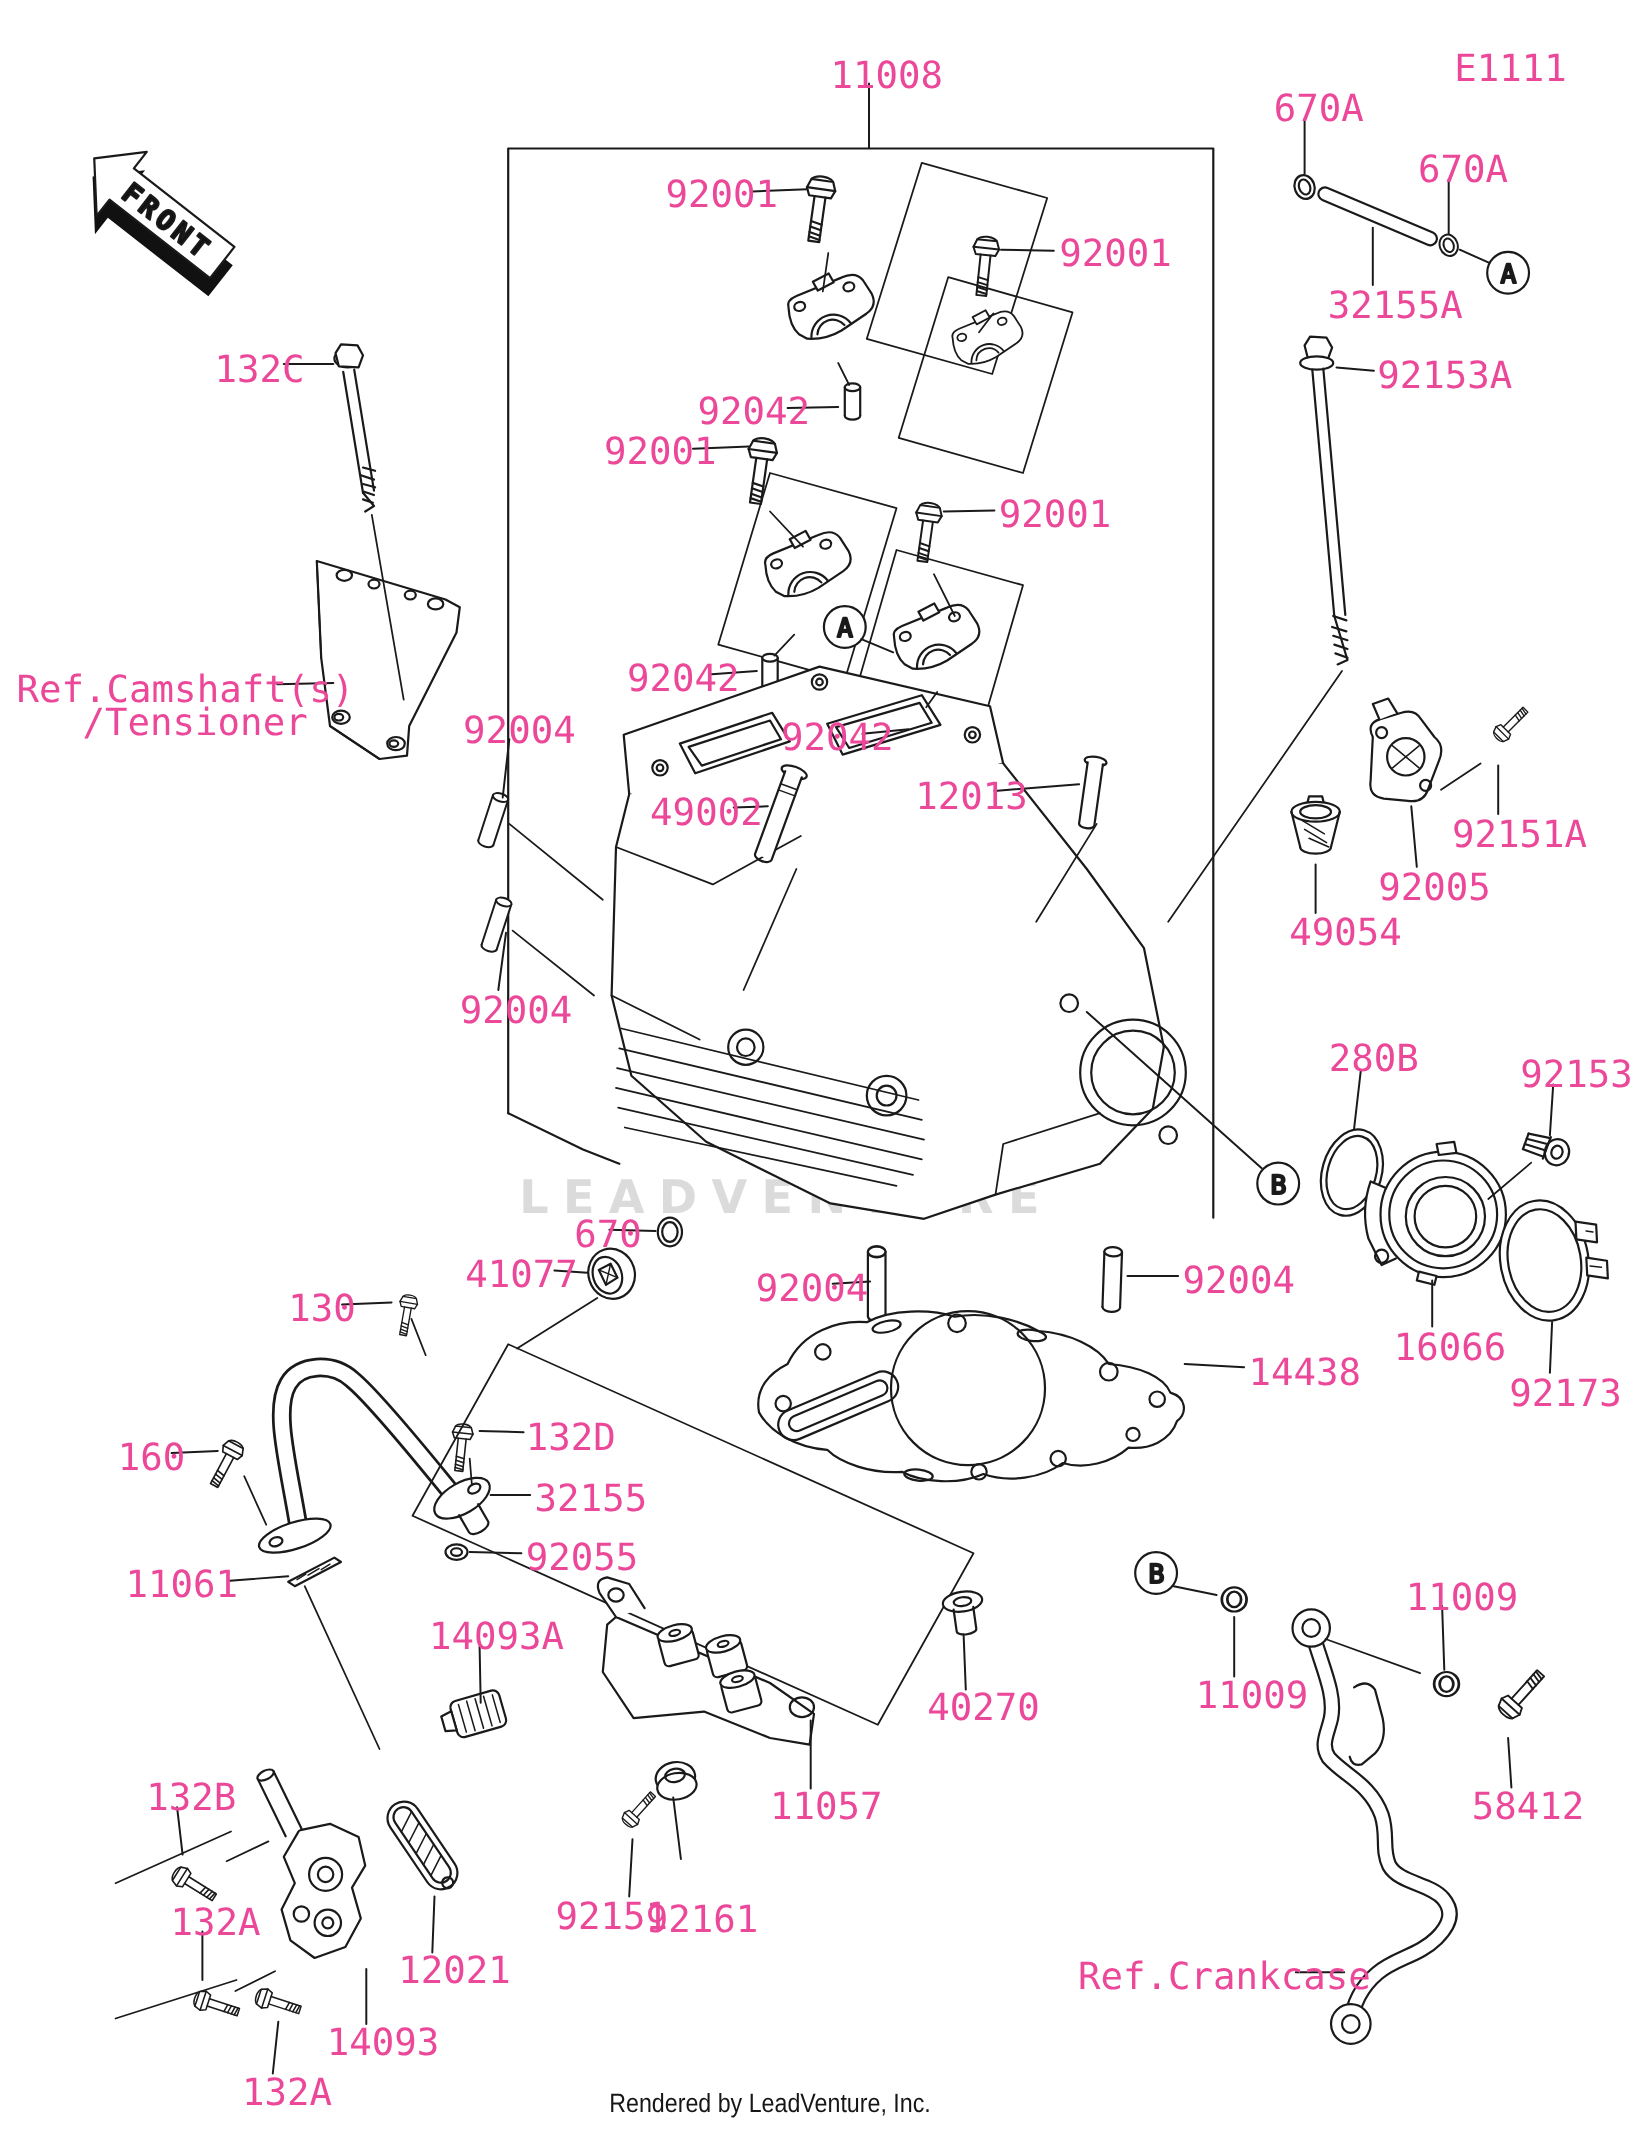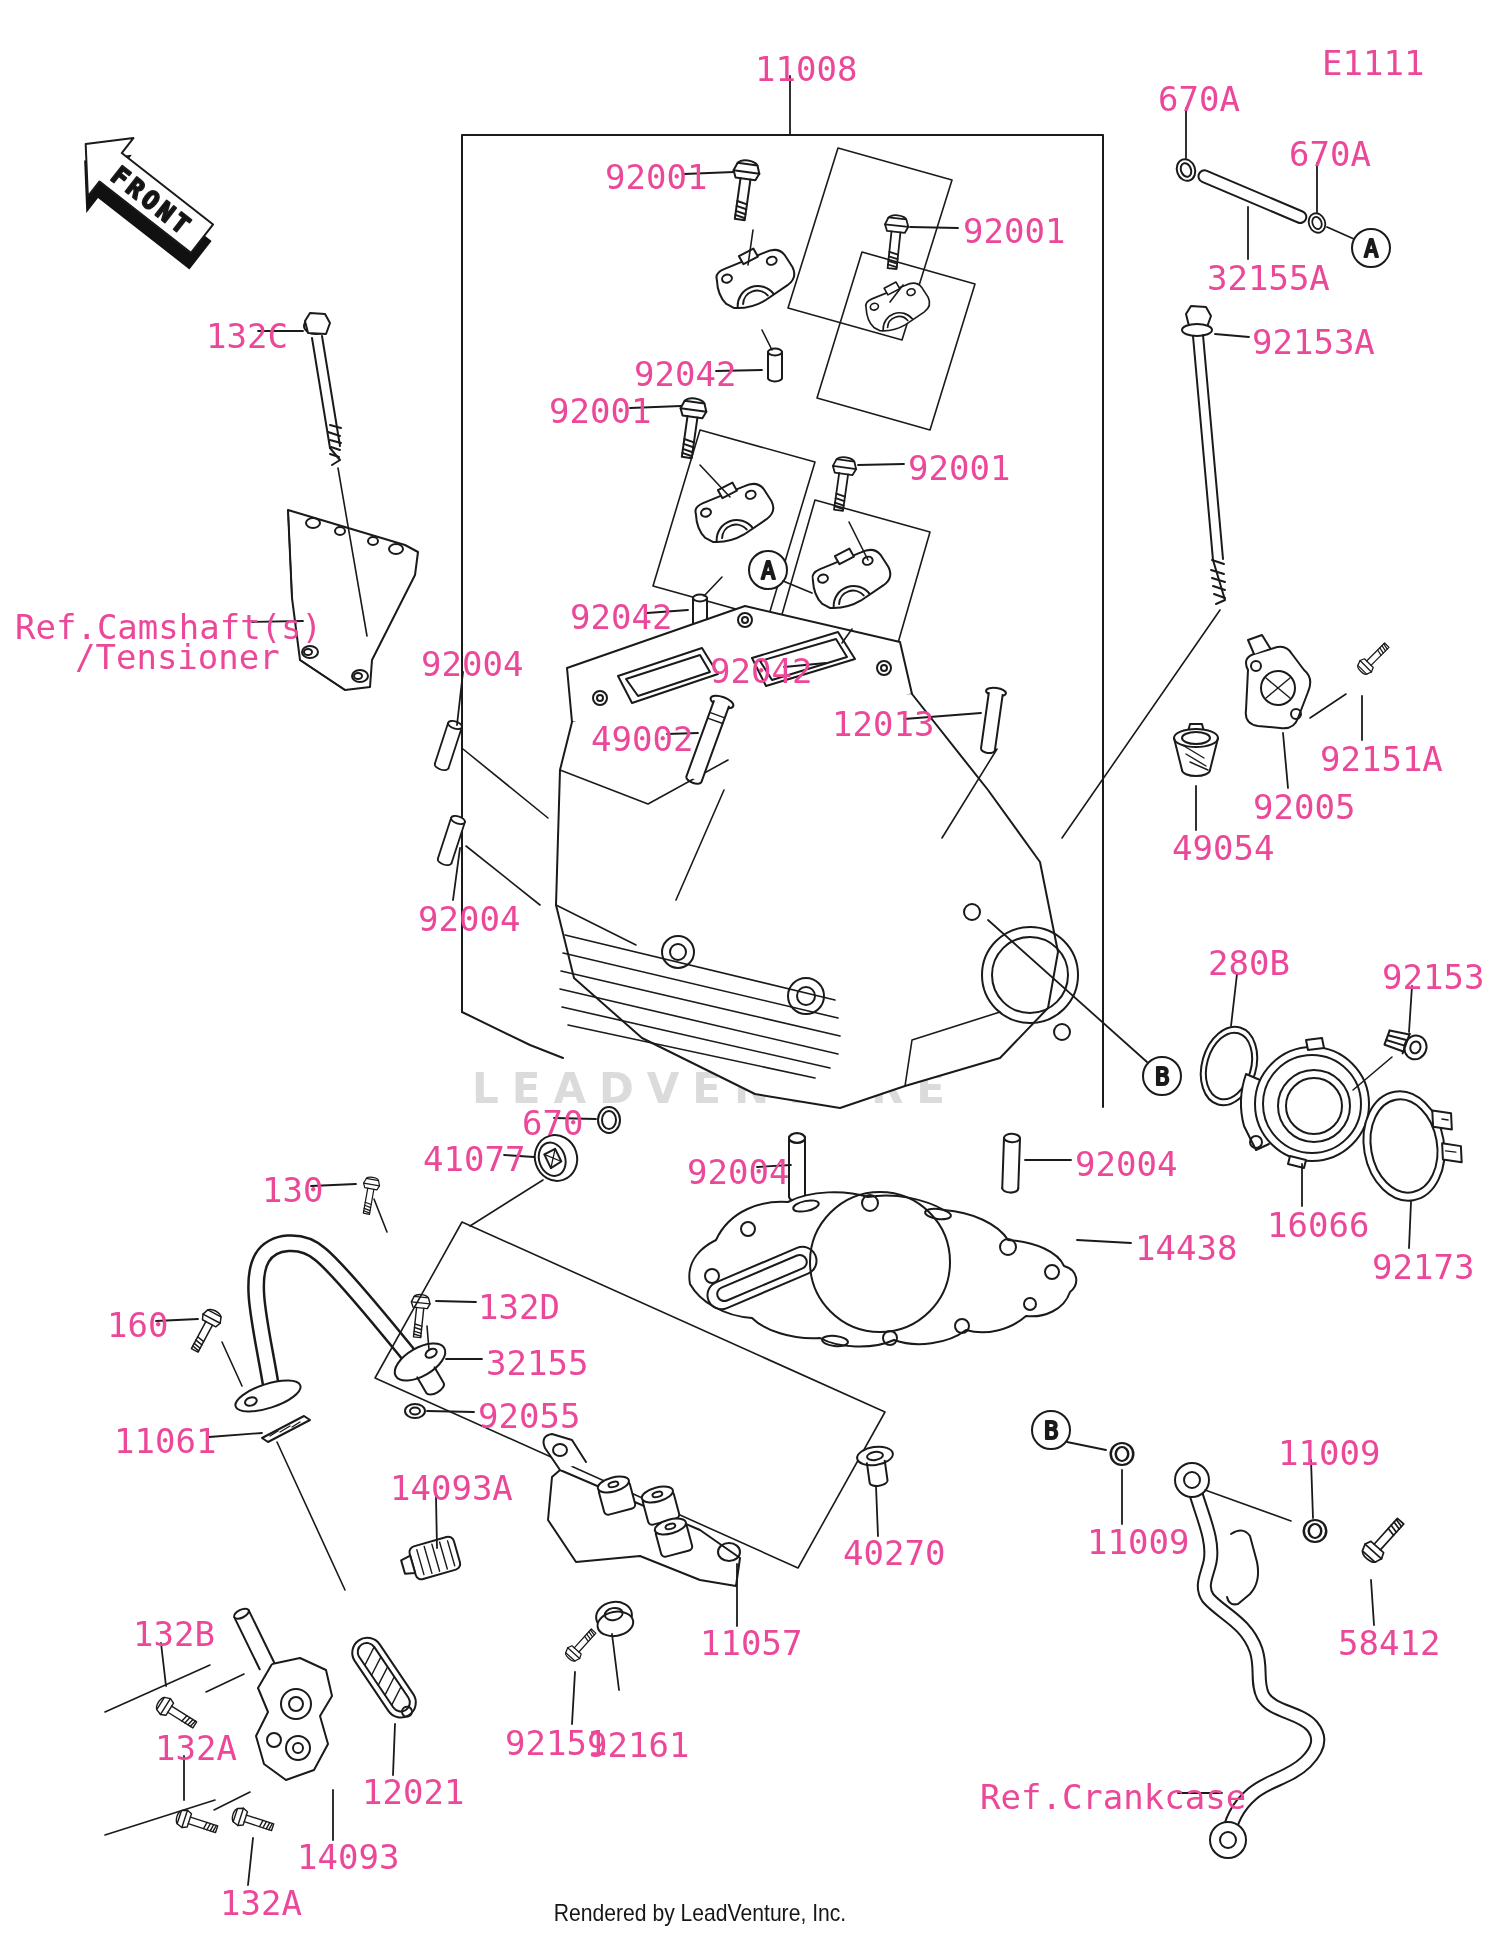--- a/index.html
+++ b/index.html
@@ -524,7 +524,7 @@
   <div class="lbl" style="left:634px;top:357px">92042</div>
   <div class="lbl" style="left:570px;top:600px">92042</div>
   <div class="lbl" style="left:710px;top:654px">92042</div>
-  <div class="lbl" style="left:206px;top:319px">132C</div>
+  <div class="lbl" style="left:195px;top:319px">132C</div>
   <div class="lbl" style="left:1158px;top:82px">670A</div>
   <div class="lbl" style="left:1289px;top:137px">670A</div>
   <div class="lbl" style="left:1207px;top:261px">32155A</div>

